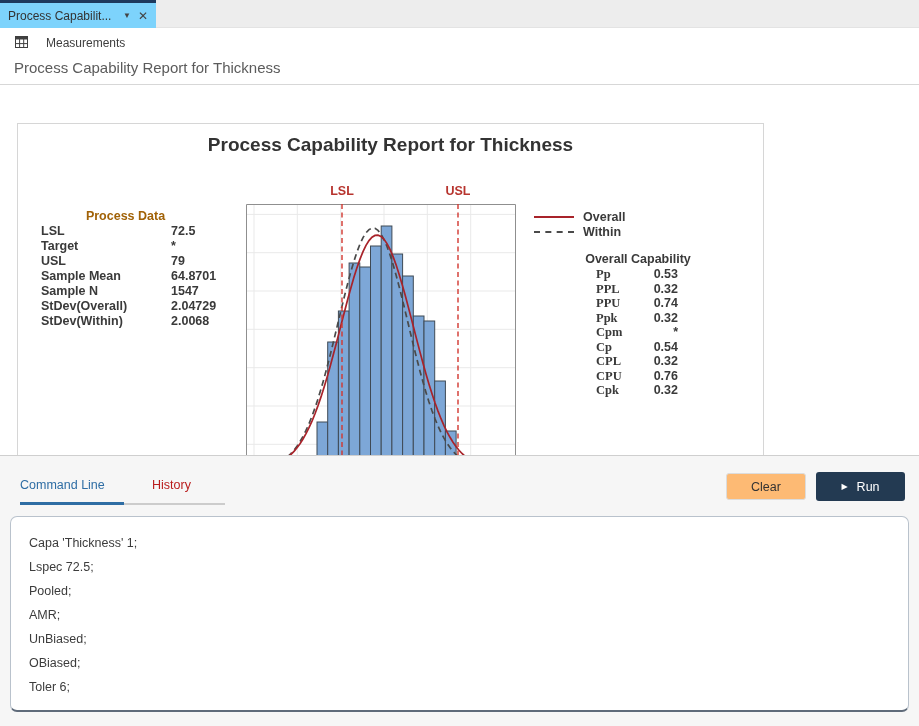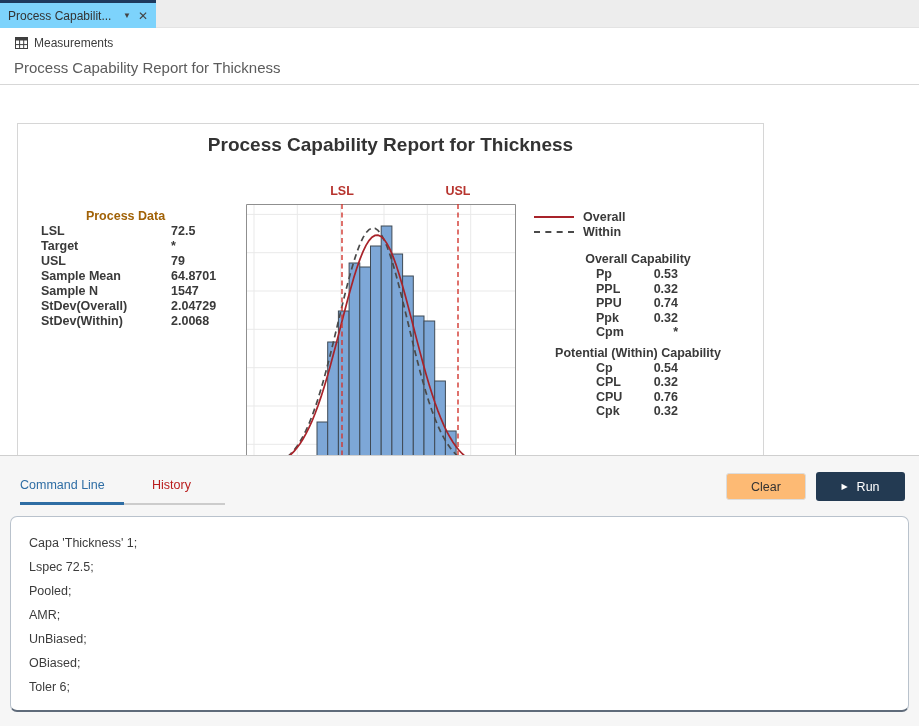--- a/index.html
+++ b/index.html
@@ -16,7 +16,7 @@
   .caret-down{font-size:8px;color:#444;line-height:1;}
   .tab-close{font-size:12px;color:#444;line-height:1;}
   
-  .meas-row{position:absolute;top:36px;left:15px;display:flex;align-items:center;gap:6px;}
+  .meas-row{position:absolute;top:36px;left:15px;display:flex;align-items:flex-start;gap:18px;}
   .meas-label{font-size:12px;color:#3d3d3d;}
   .page-heading{position:absolute;top:59px;left:14px;font-size:15px;color:#5b5b5b;}
   .heading-rule{position:absolute;top:84px;left:0;right:0;border-top:1px solid #d7d7d7;}

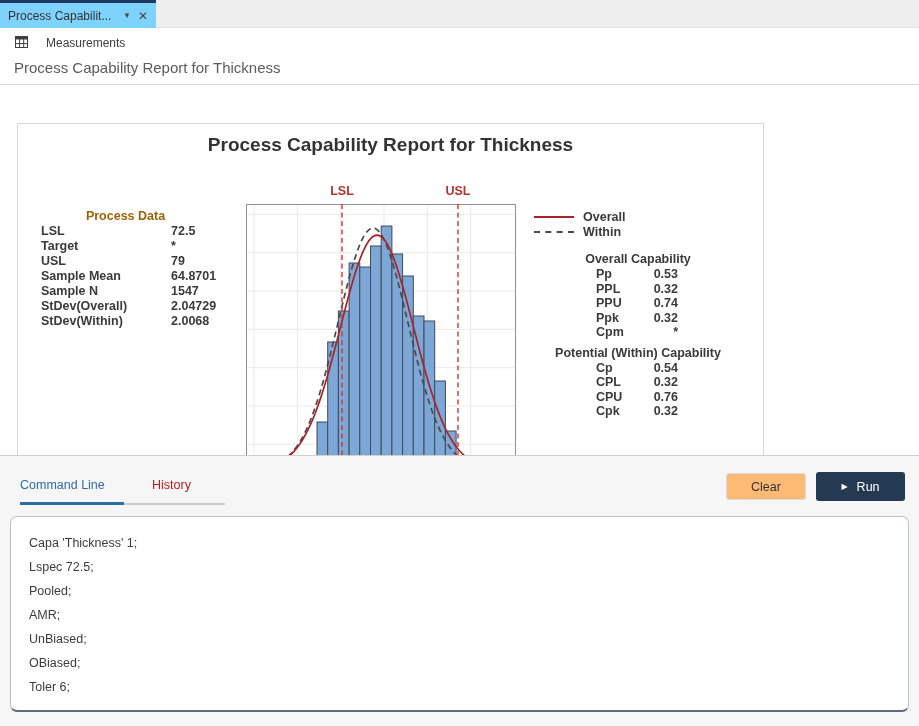--- a/index.html
+++ b/index.html
@@ -39,7 +39,7 @@
   .cap-header{font-size:12.5px;font-weight:700;color:#3a3a3a;text-align:center;height:15px;line-height:15px;}
   .cap-header.within{margin-top:6px;}
   .cap-row{position:relative;height:14.5px;line-height:14.5px;font-size:12.5px;font-weight:700;color:#3a3a3a;}
-  .cap-label{position:absolute;left:78px;}
+  .cap-label{position:absolute;left:78px;font-family:Liberation Serif, serif;}
   .cap-value{position:absolute;right:80px;min-width:42px;text-align:right;}
   
   .cmd-panel{position:absolute;top:455px;left:0;right:0;height:271px;background:#f6f6f6;border-top:1px solid #cfcfcf;box-sizing:border-box;}

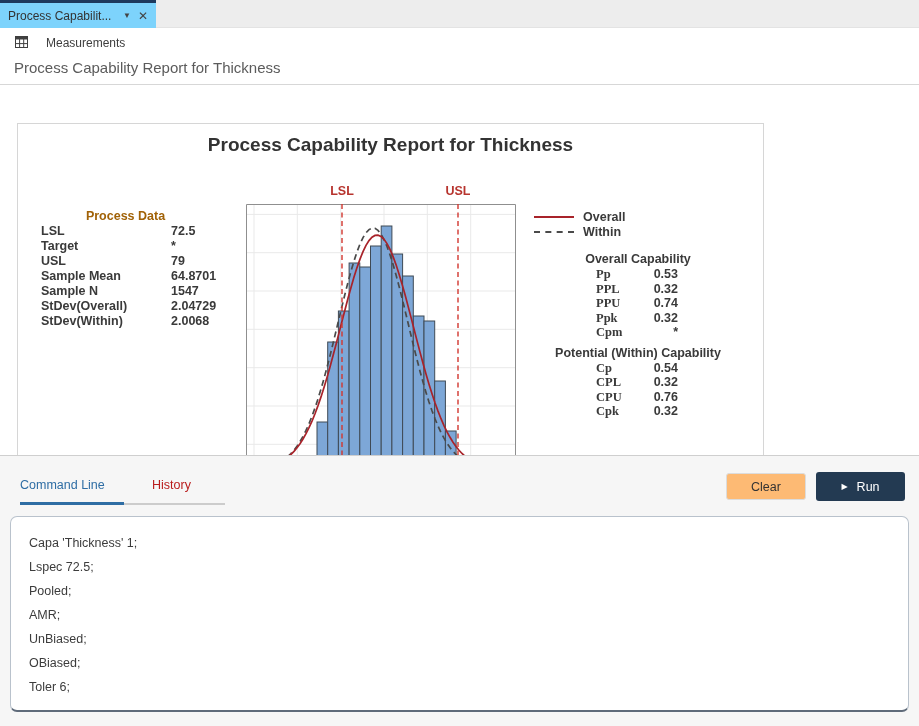--- a/index.html
+++ b/index.html
@@ -191,7 +191,6 @@
           <span class="cap-value">*</span>
         </div>
       </div>
-    <div class="cap-header within">Potential (Within) Capability</div>
     <div id="cap-within-rows">
         <div class="cap-row">
           <span class="cap-label">Cp</span>

